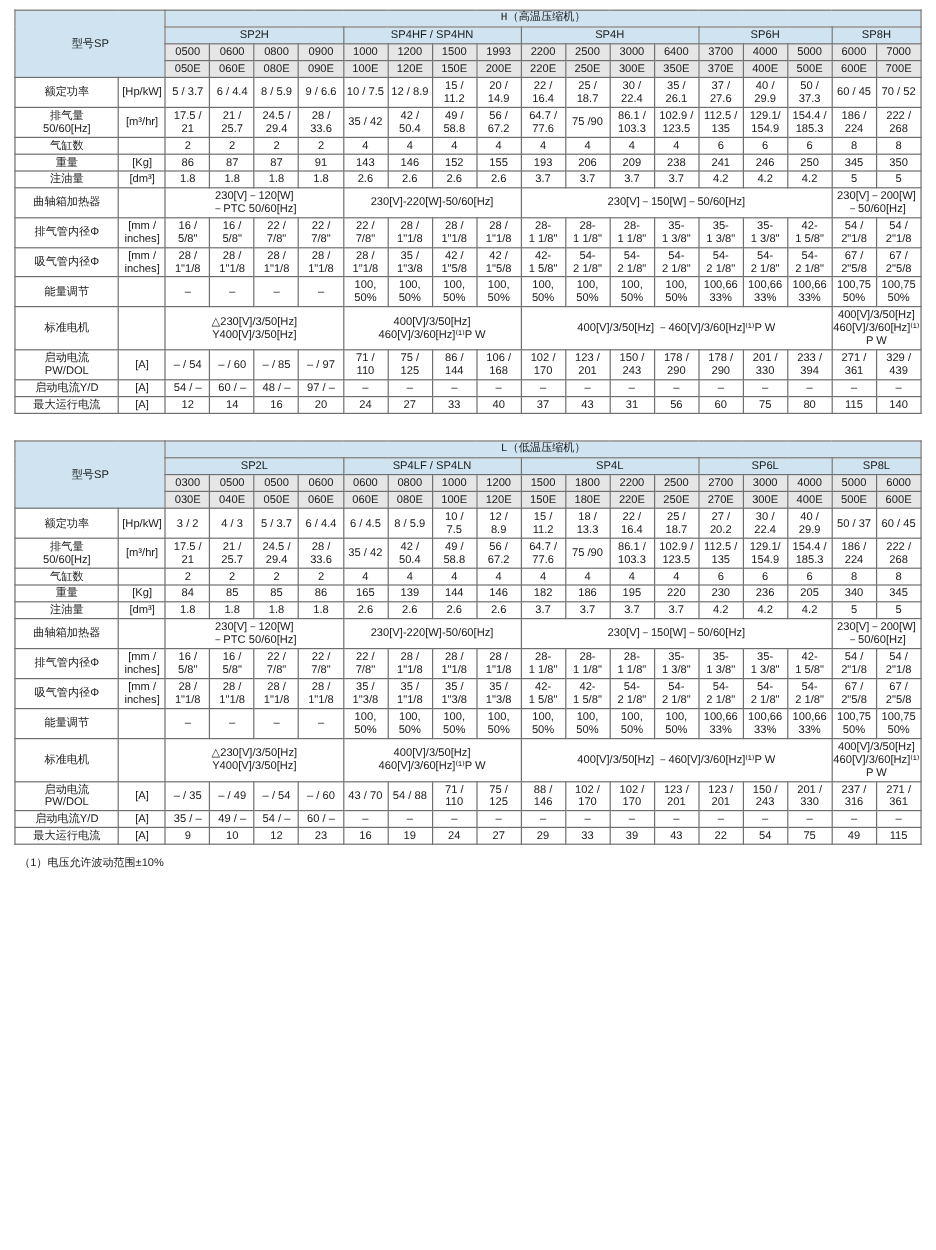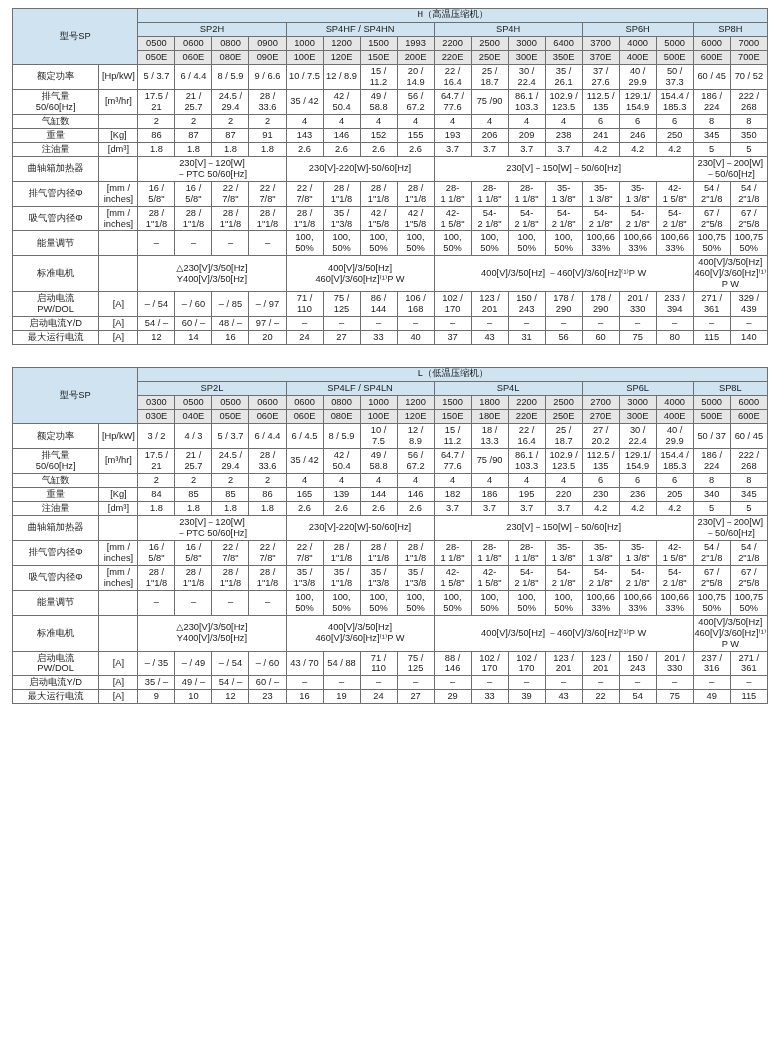--- a/index.html
+++ b/index.html
@@ -721,6 +721,7 @@
     </tbody>
   </table>
 
+  <div class="footnote">（1）电压允许波动范围±10%</div>
 
 </div>
 

